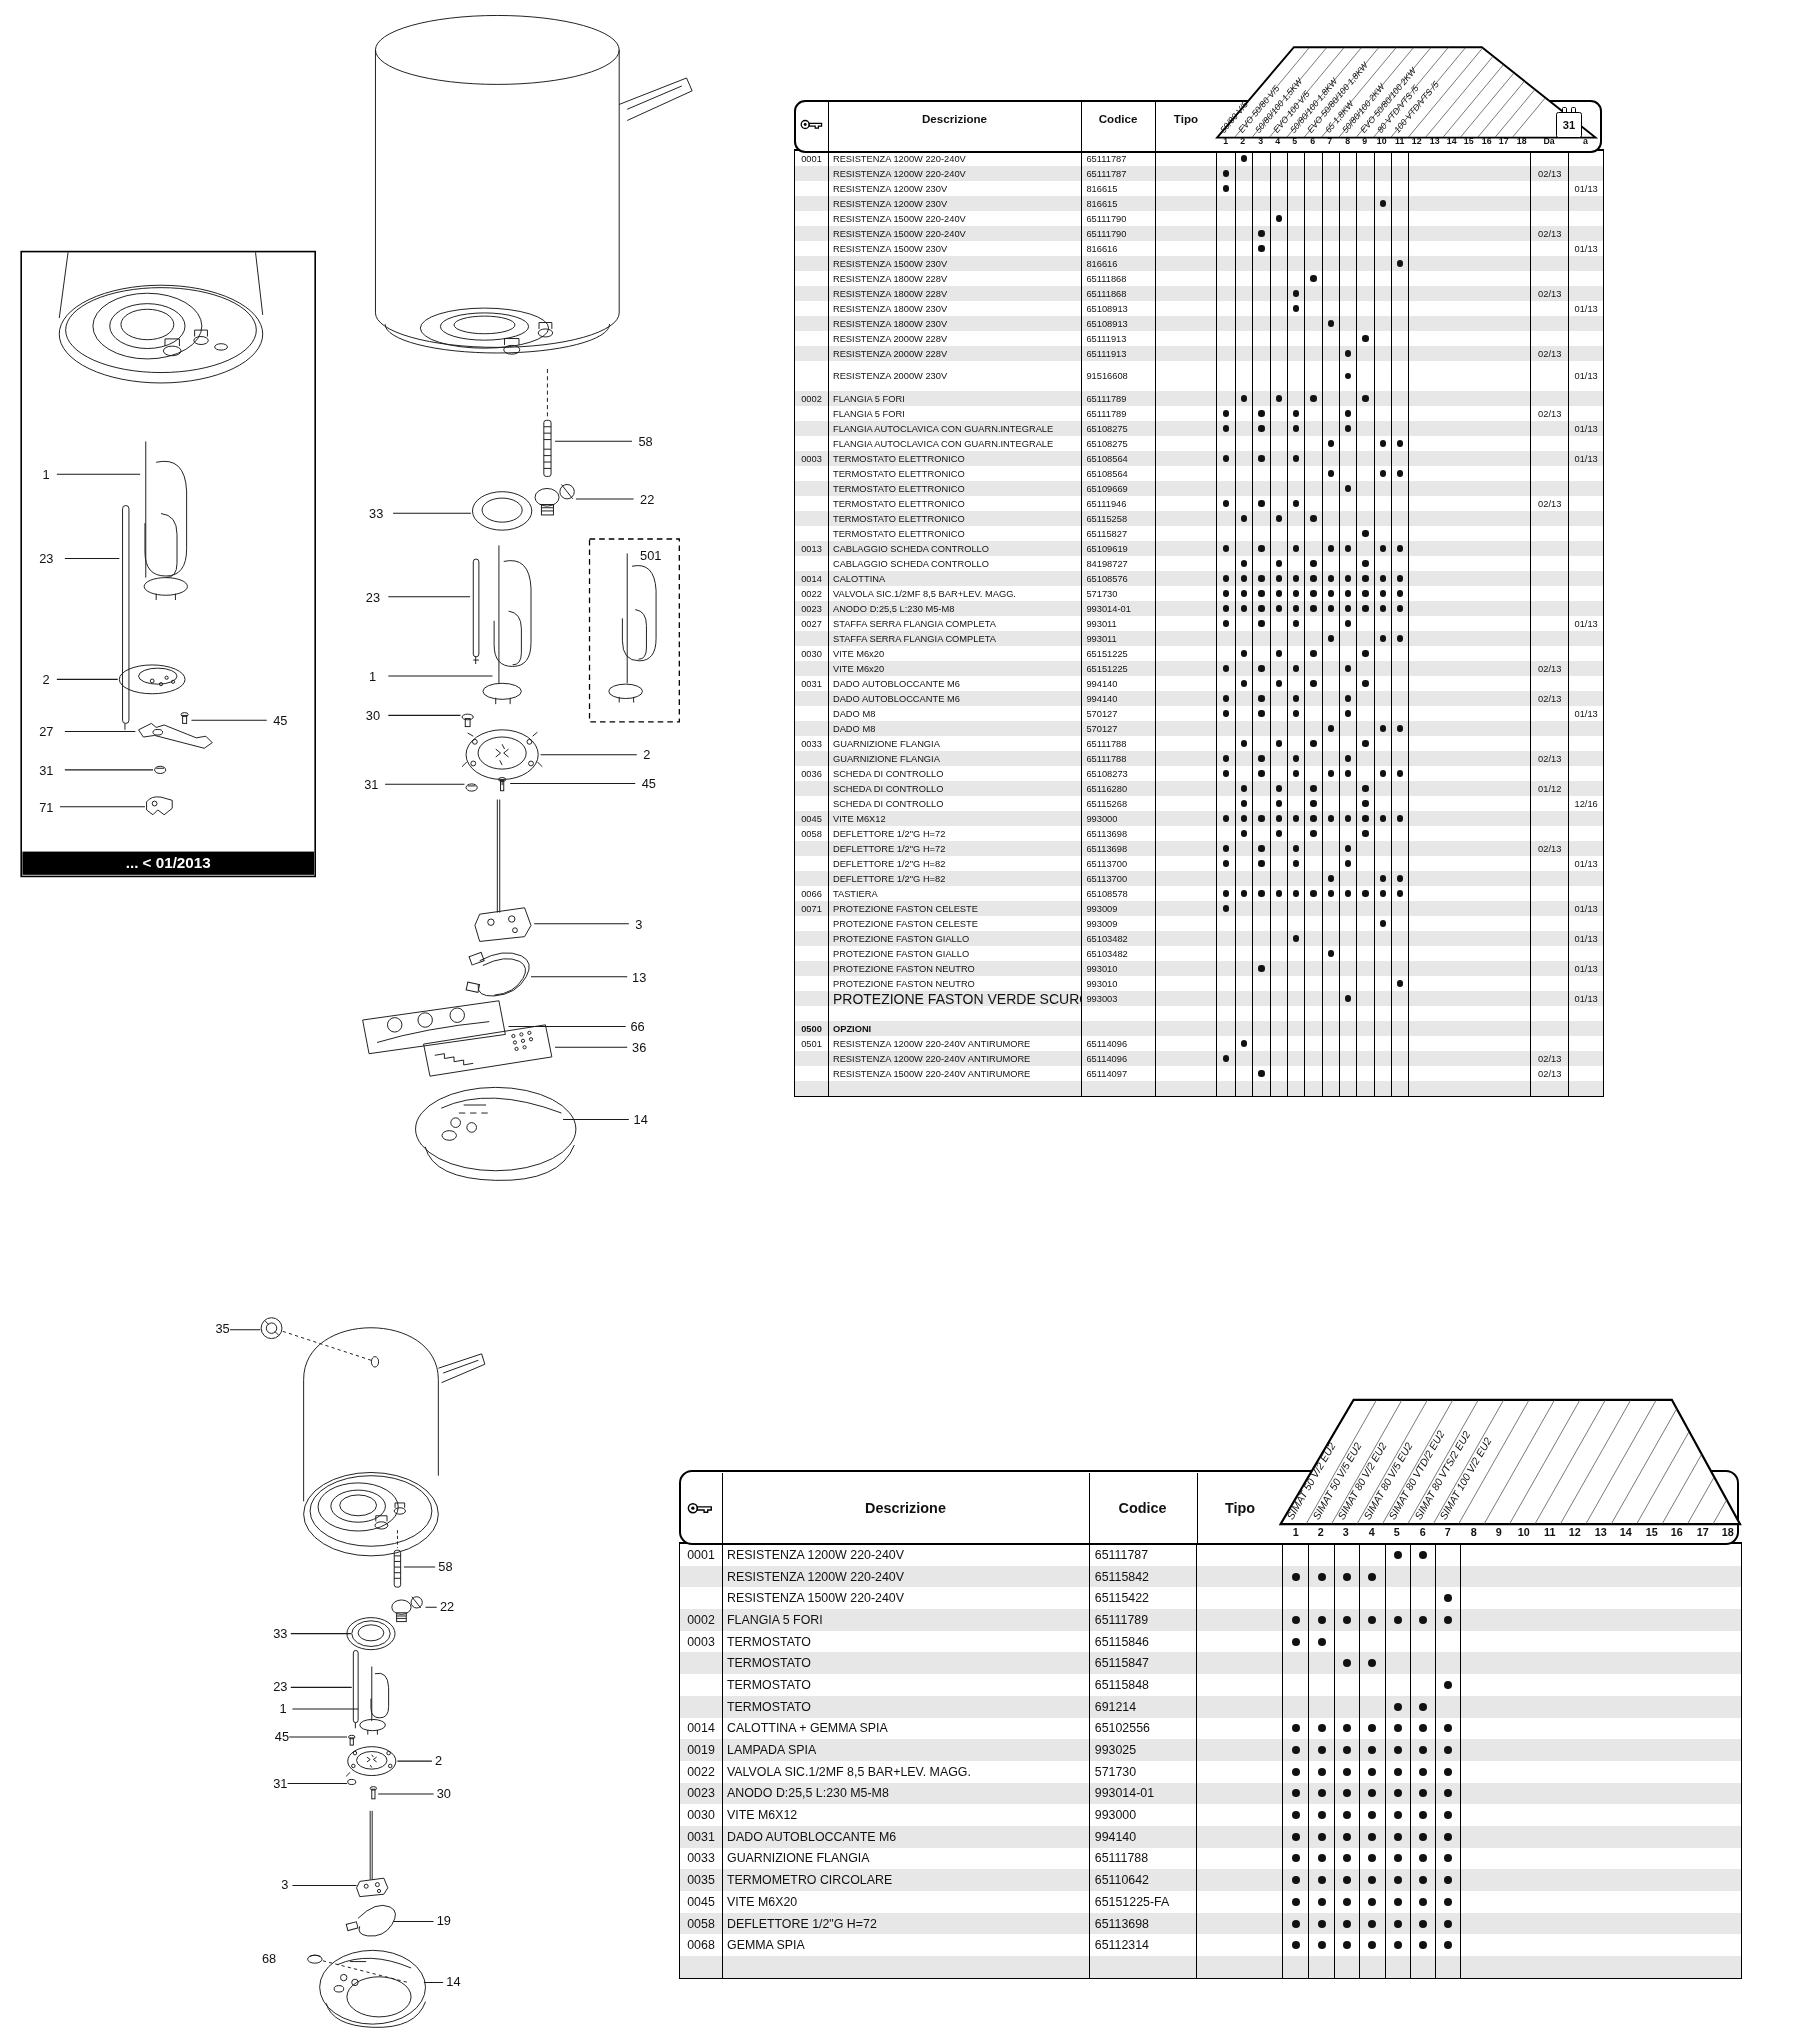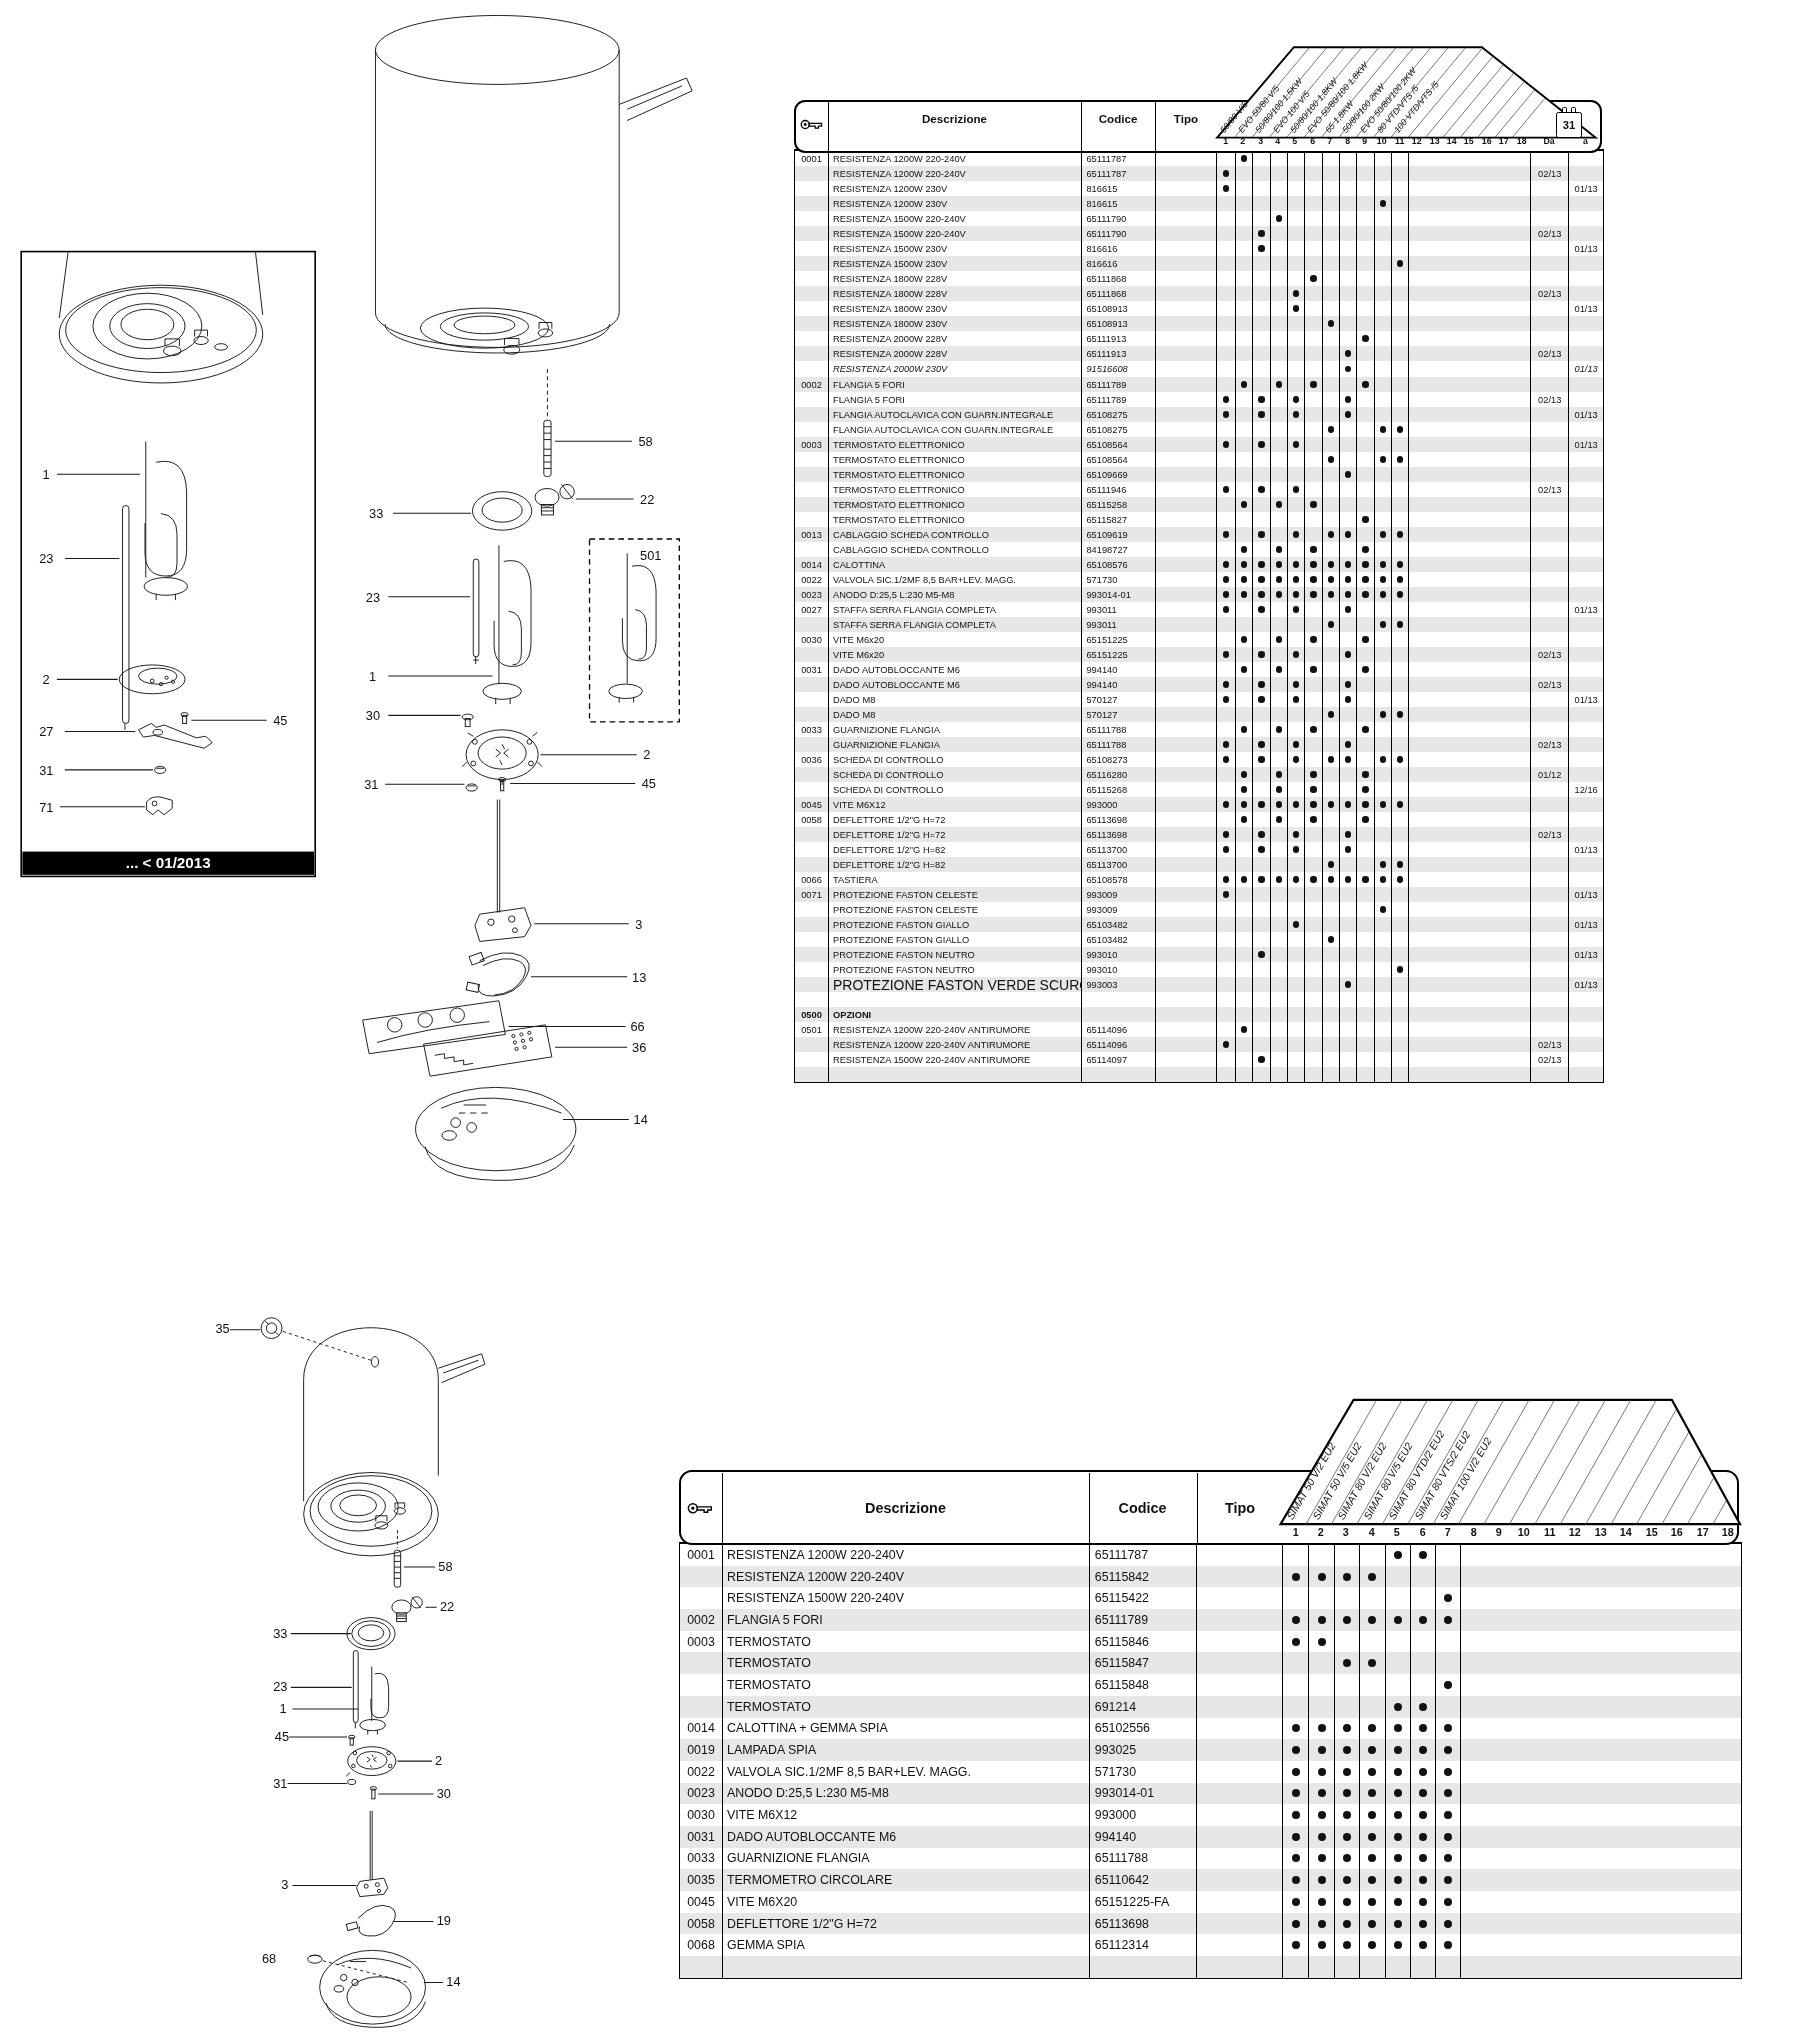--- a/index.html
+++ b/index.html
@@ -854,7 +854,7 @@
       <div class="cell c-da" style="width: 38px; font-size: 9.3px;">02/13</div>
       <div class="cell c-a" style="width: 35px; font-size: 9.3px;"></div>
     </div>
-    <div class="trow" style="height: 16px; font-style: italic;">
+    <div class="trow" style="height: 30px;">
       <div class="cell c-ref" style="width: 34px; font-size: 9.3px;"></div>
       <div class="cell c-desc" style="width: 253px; font-size: 9.3px;">RESISTENZA 2000W 230V</div>
       <div class="cell c-code" style="width: 74px; font-size: 9.3px;">91516608</div>

